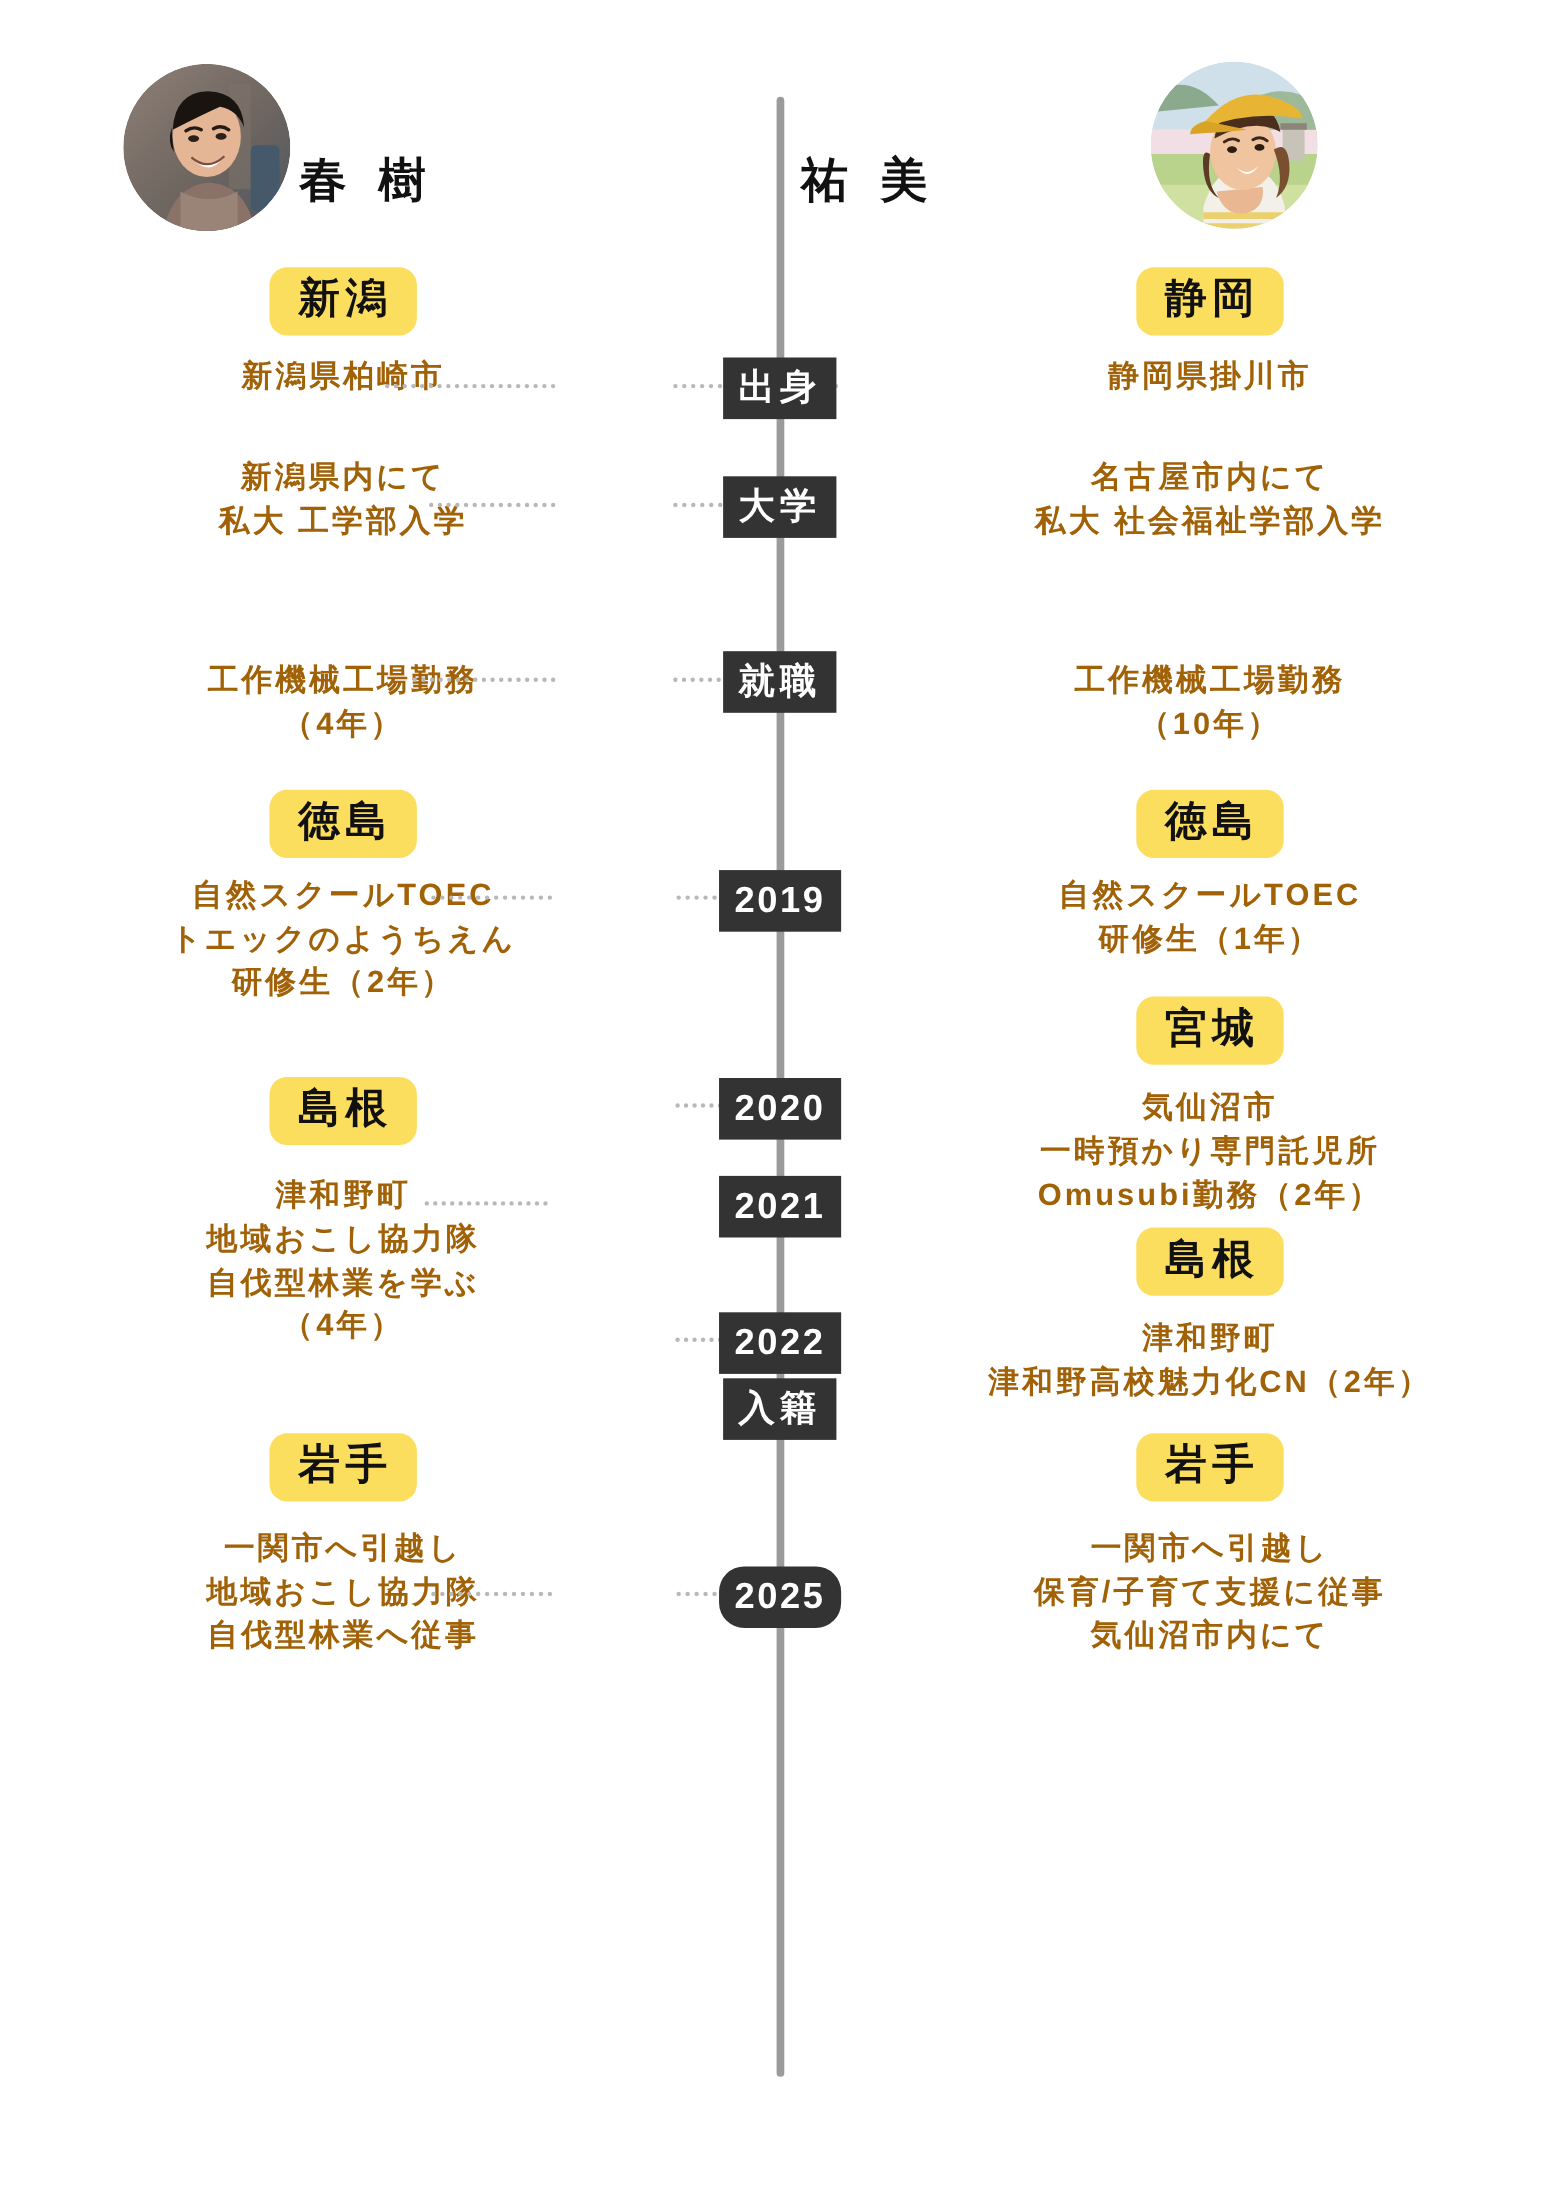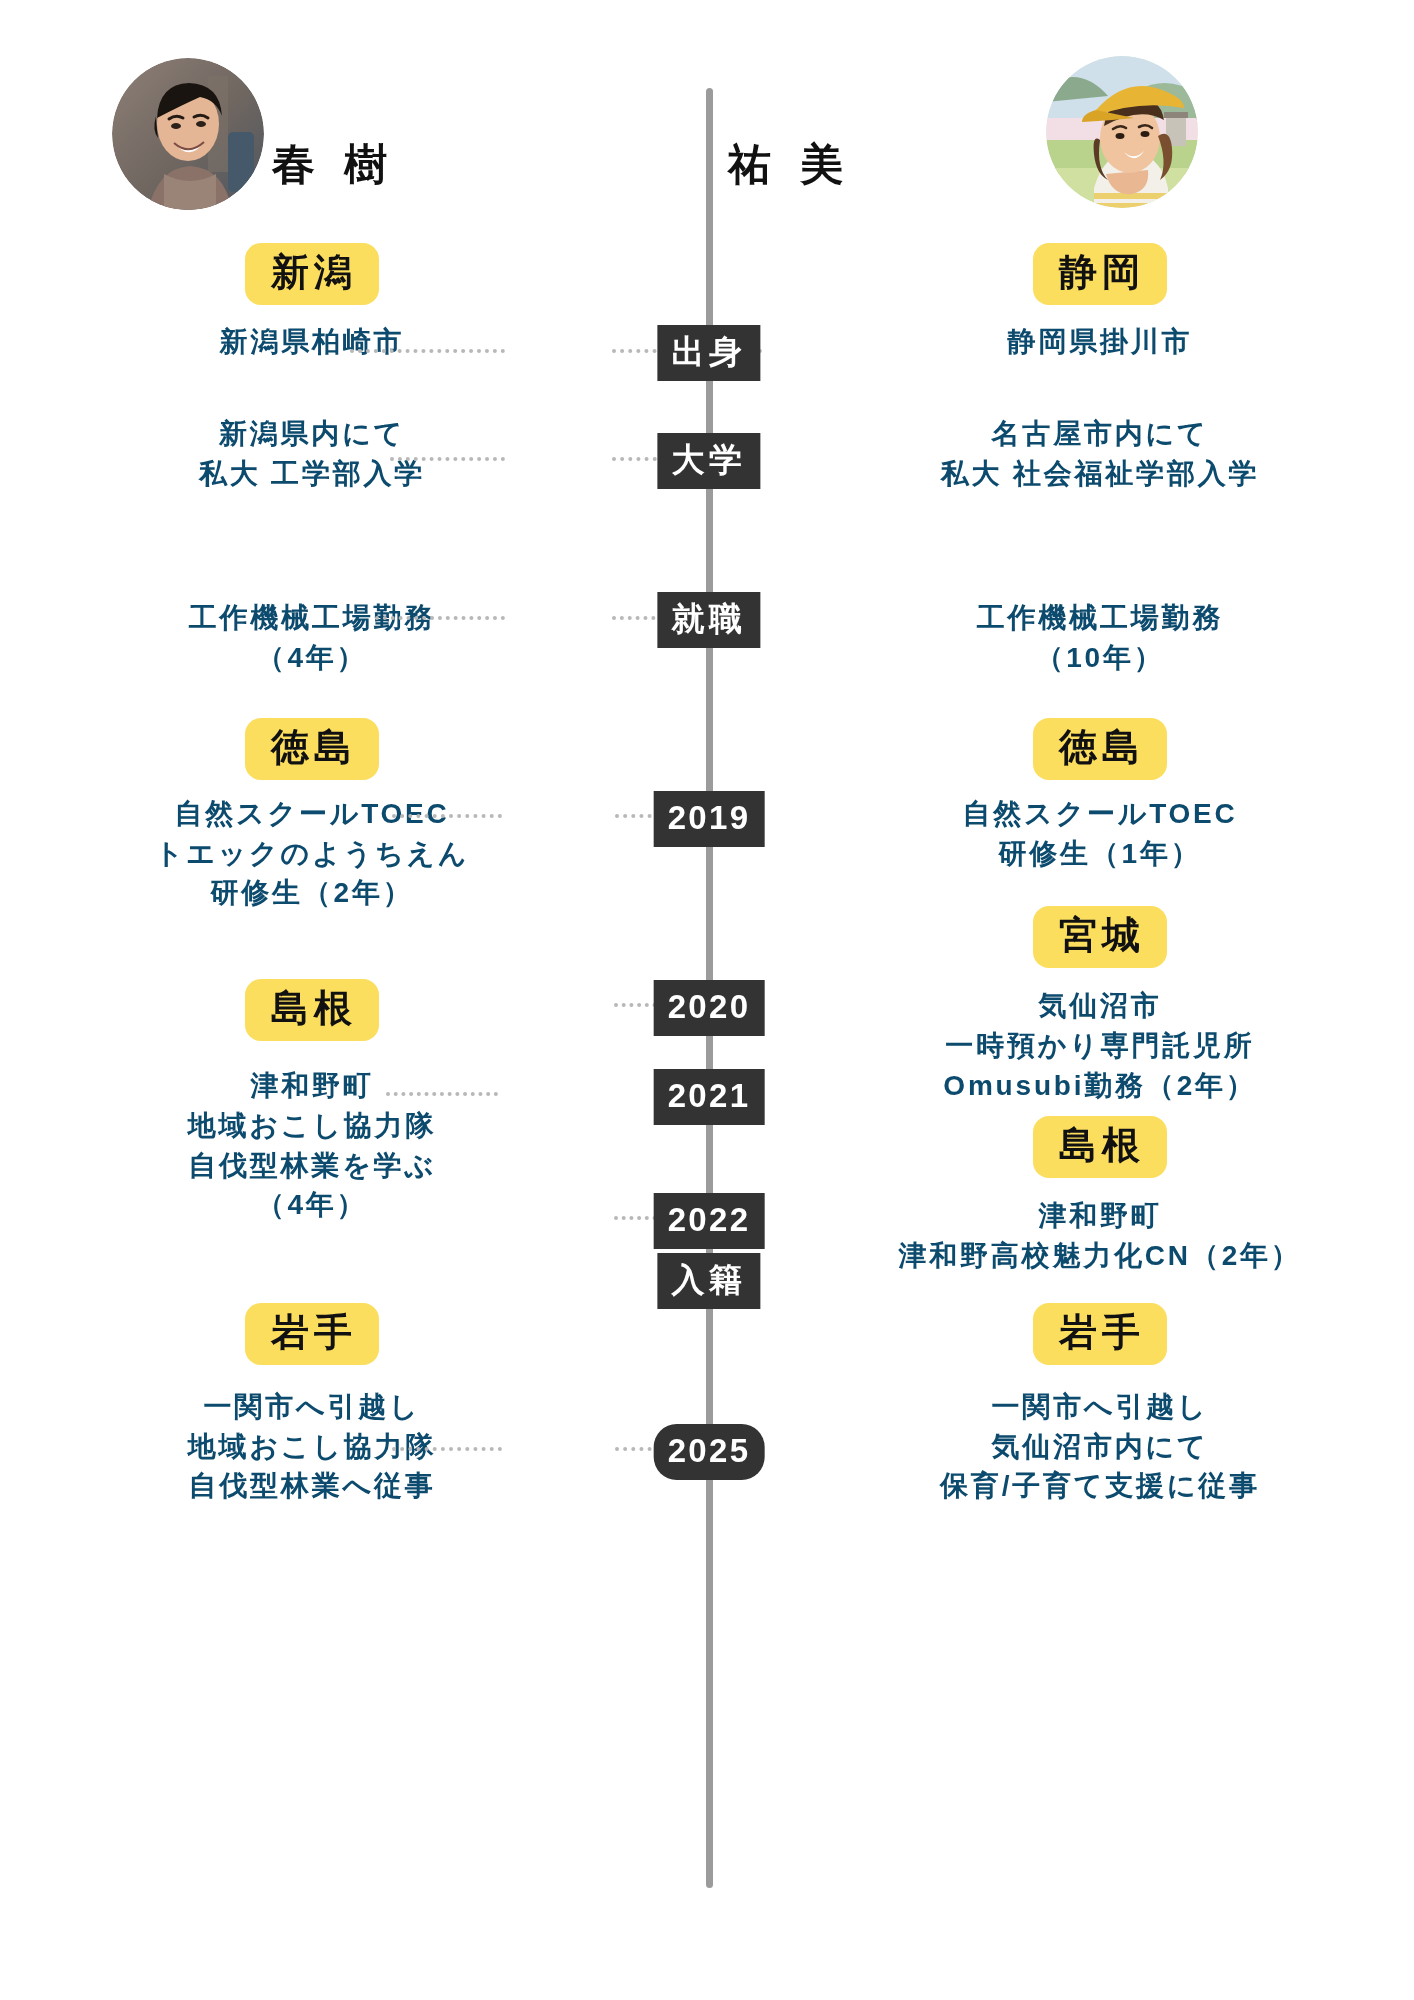--- a/index.html
+++ b/index.html
@@ -65,7 +65,7 @@
   }
   .txt{
     font-size:28px;font-weight:bold;letter-spacing:.10em;
-    line-height:1.42;color:#0c4a6e;white-space:nowrap;
+    line-height:1.42;color:#a16207;white-space:nowrap;
   }
   
   .chip{

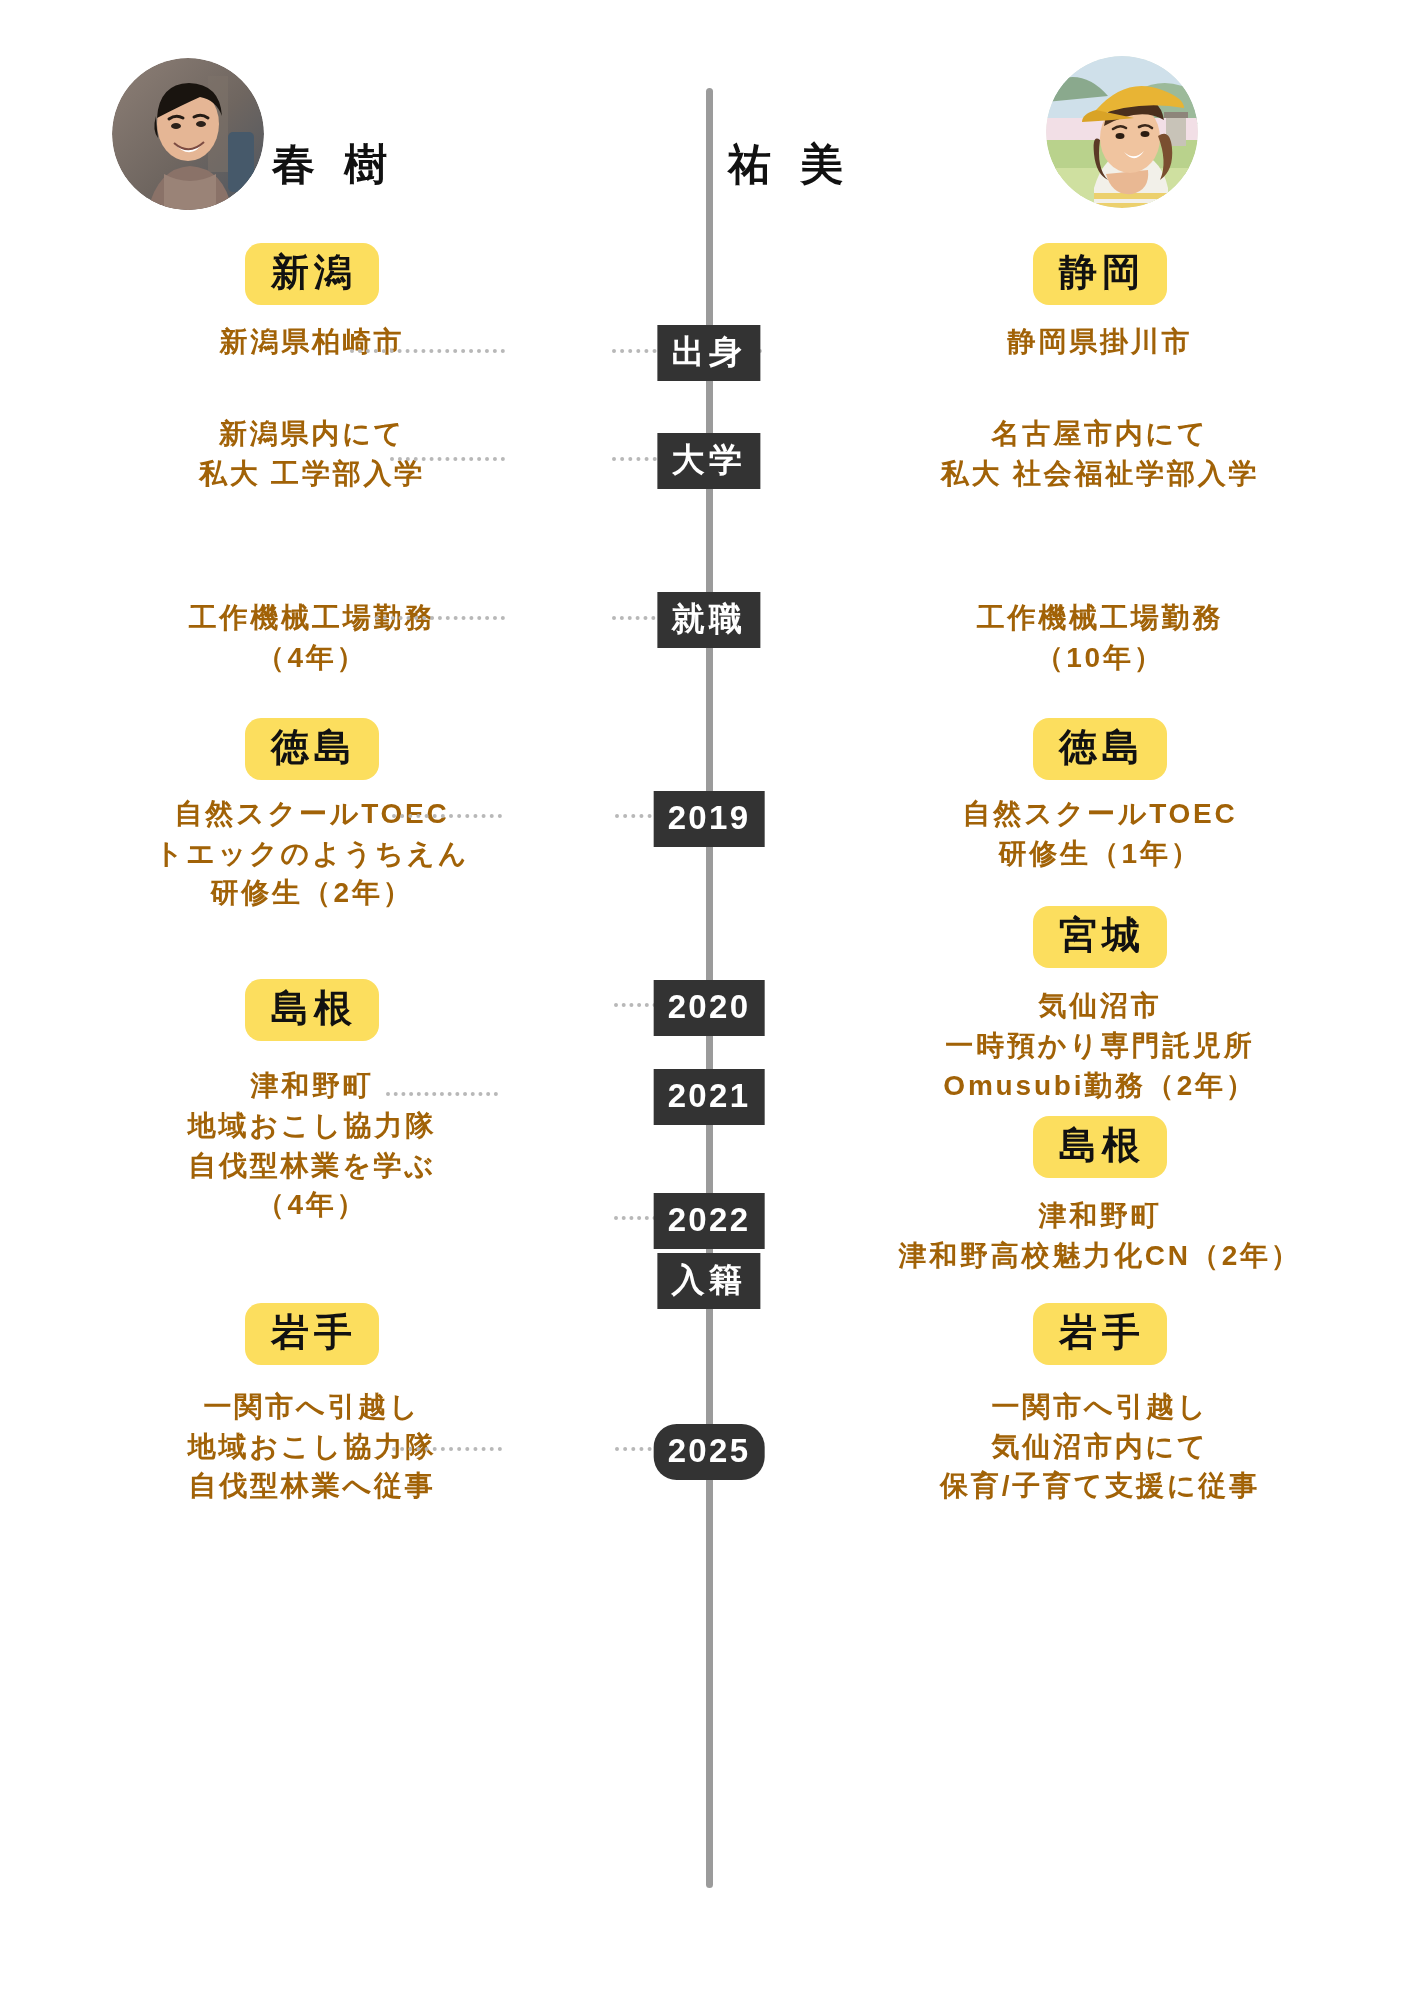--- a/index.html
+++ b/index.html
@@ -269,8 +269,8 @@
   <div class="col-right" style="top:1303px;">
     <div class="pref">岩手</div>
     <div class="txt" style="margin-top:22px;">一関市へ引越し</div>
+    <div class="txt">保育/子育て支援に従事</div>
     <div class="txt">気仙沼市内にて</div>
-    <div class="txt">保育/子育て支援に従事</div>
   </div>
   <div class="chip" style="top:1424px;border-radius:23px;">2025</div>
 

